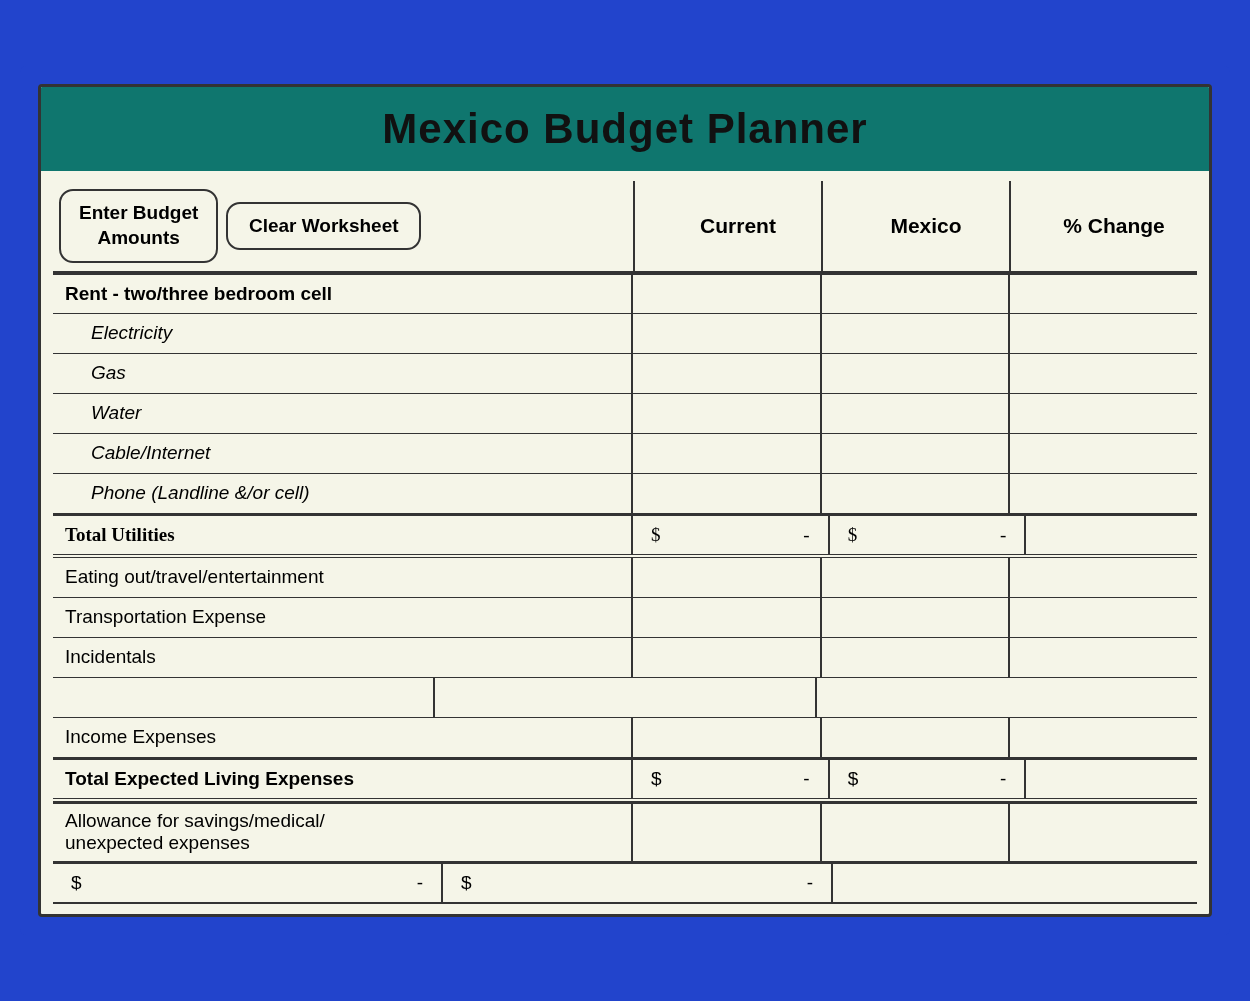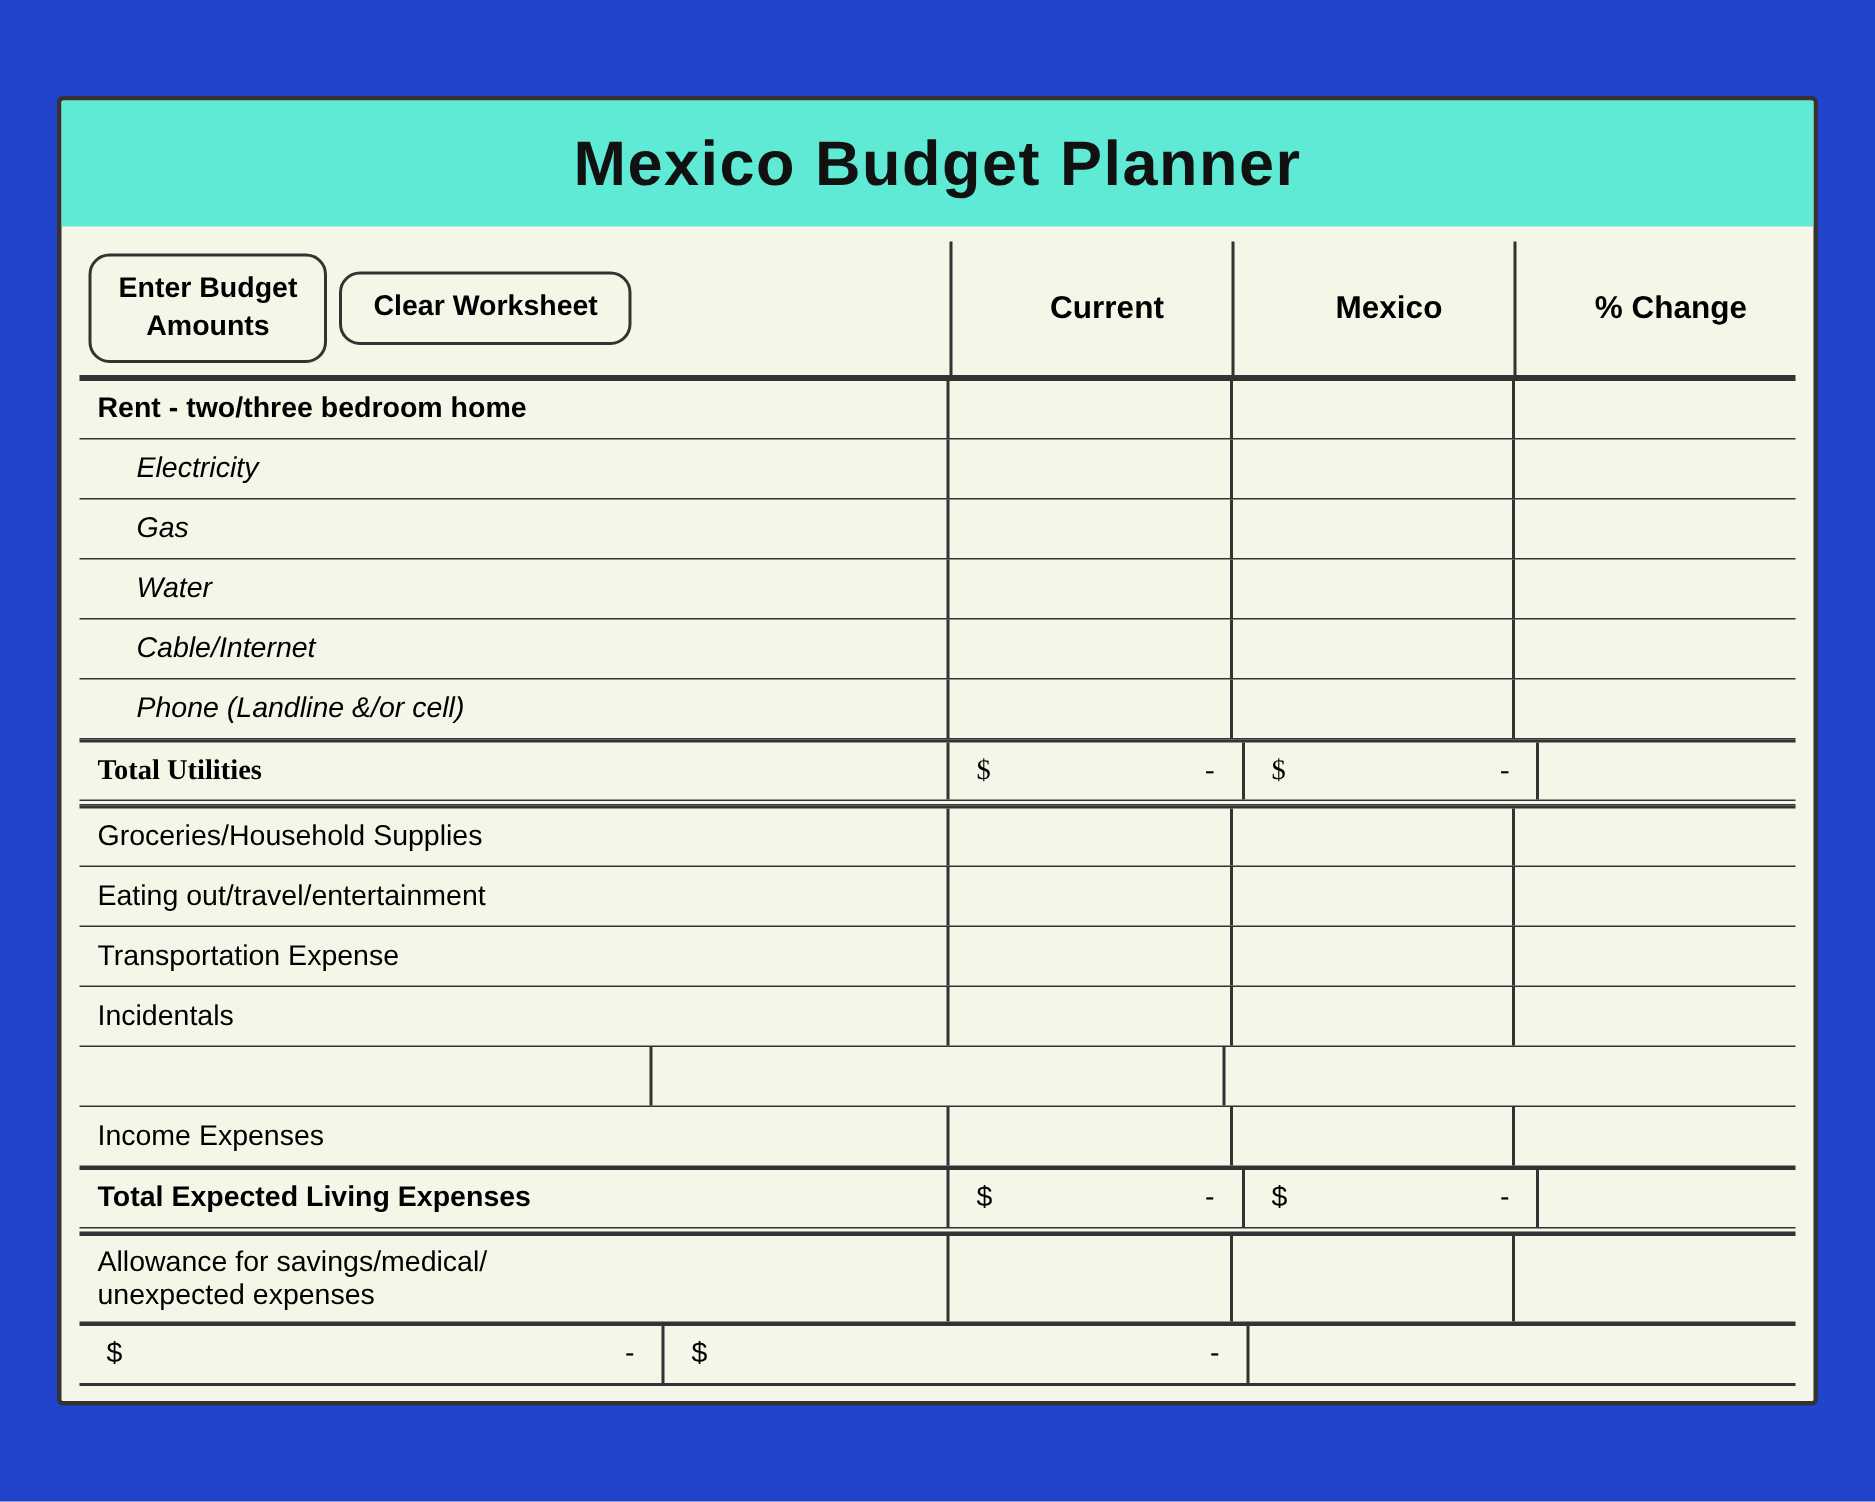--- a/index.html
+++ b/index.html
@@ -24,7 +24,7 @@
       overflow: hidden;
     }
     .header {
-      background: #5eead4;
+      background: #0f766e;
       text-align: center;
       padding: 18px 10px;
     }

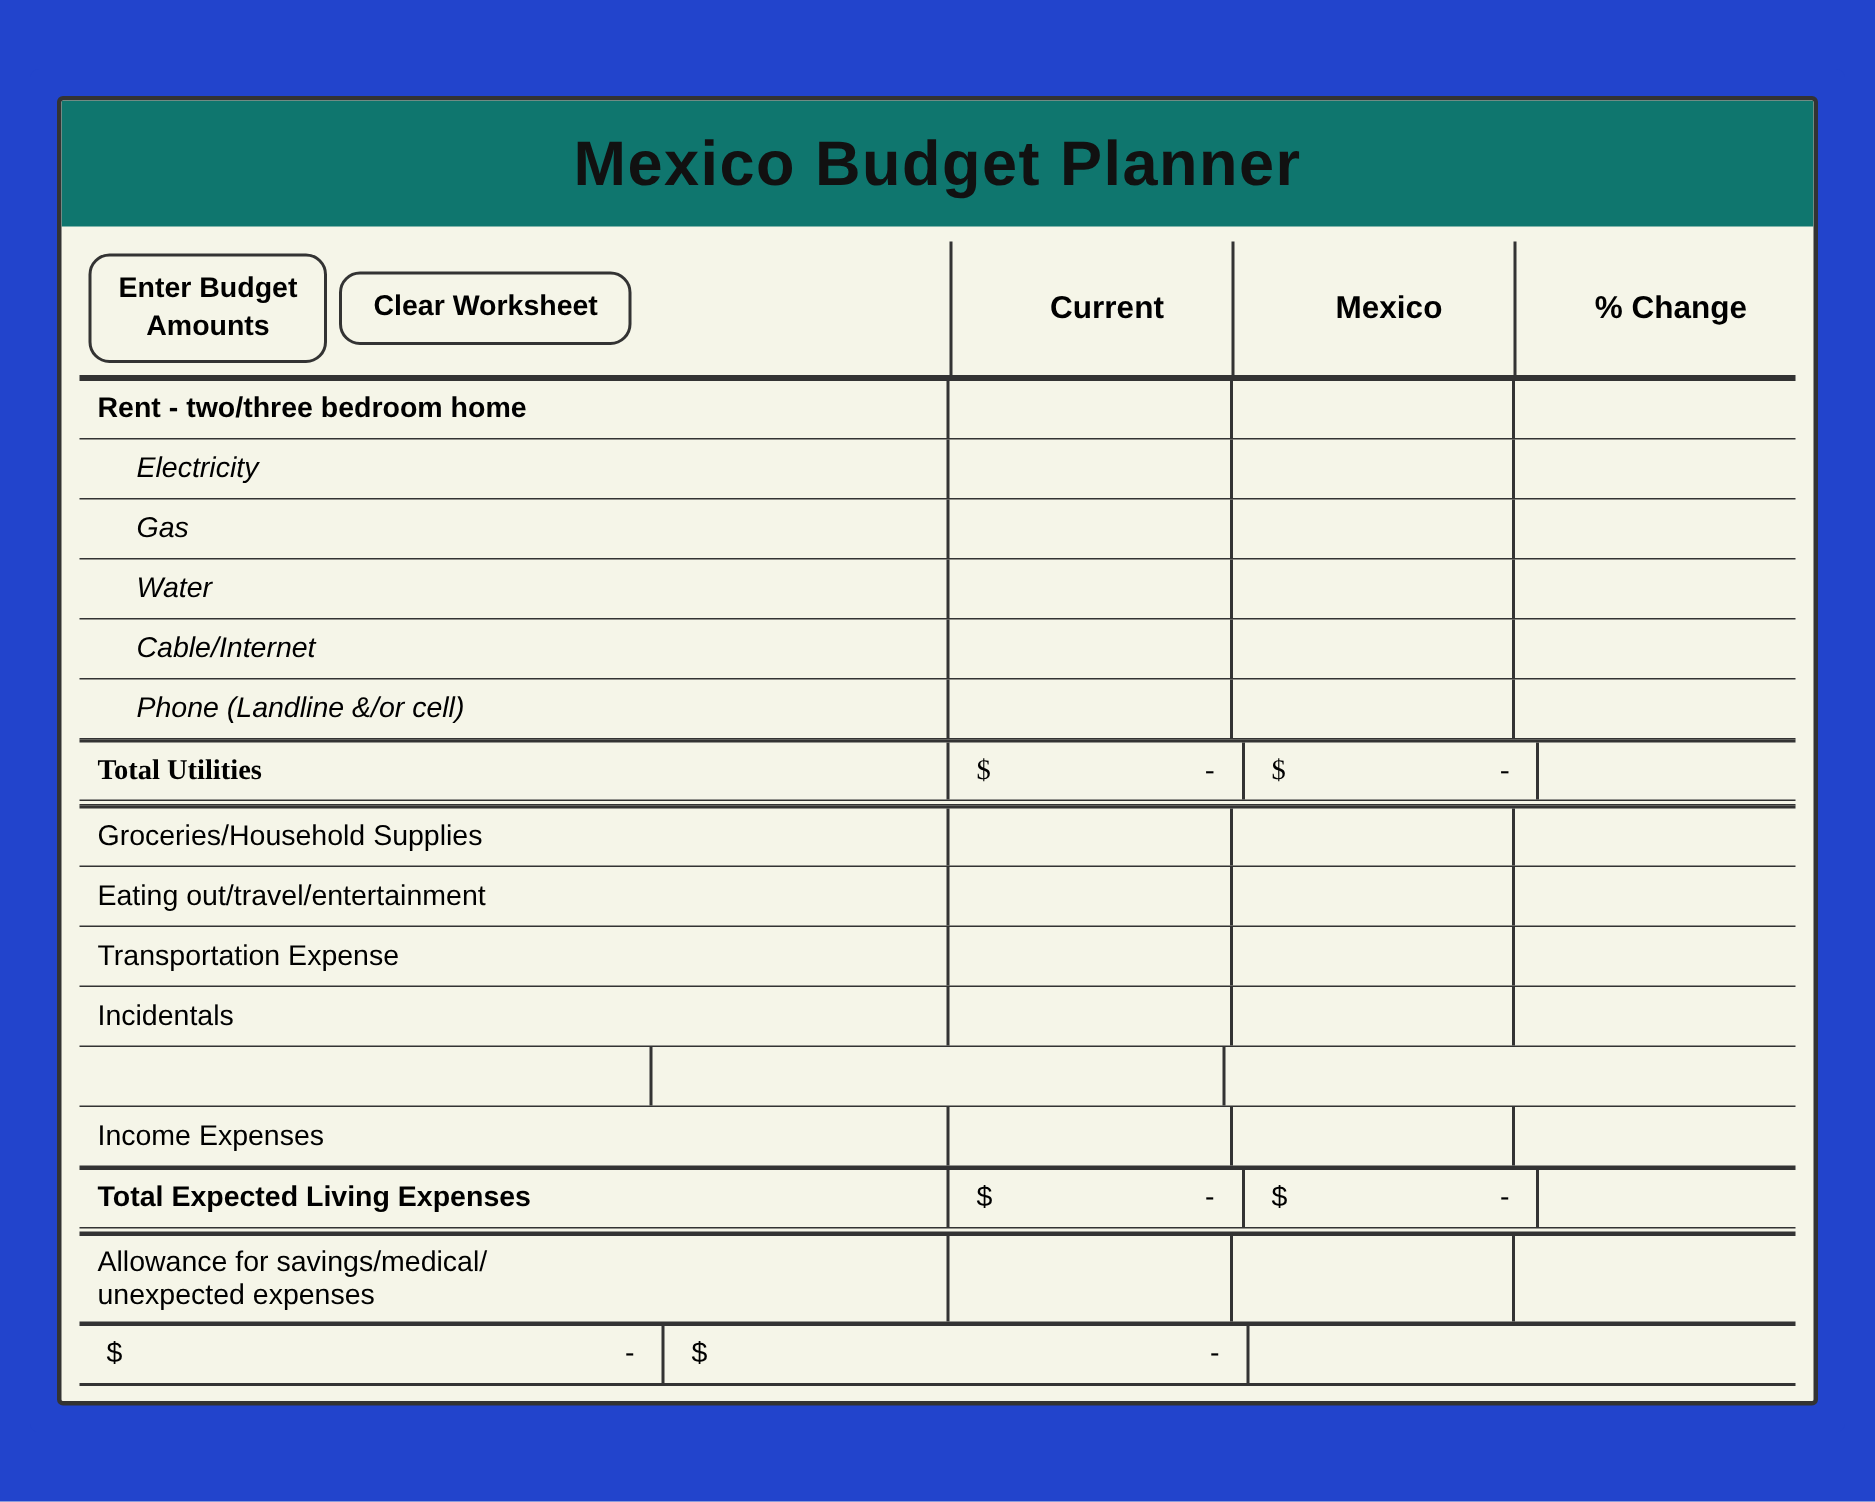--- a/index.html
+++ b/index.html
@@ -162,7 +162,7 @@
 
         <div class="table-row bold-border-top">
           <div class="label-cell bold-label">
-            <span>Rent - two/three bedroom home</span>
+            <span>Rent - two/three bedroom cell</span>
           </div>
           <div class="data-cols">
             <div class="data-cell"></div>

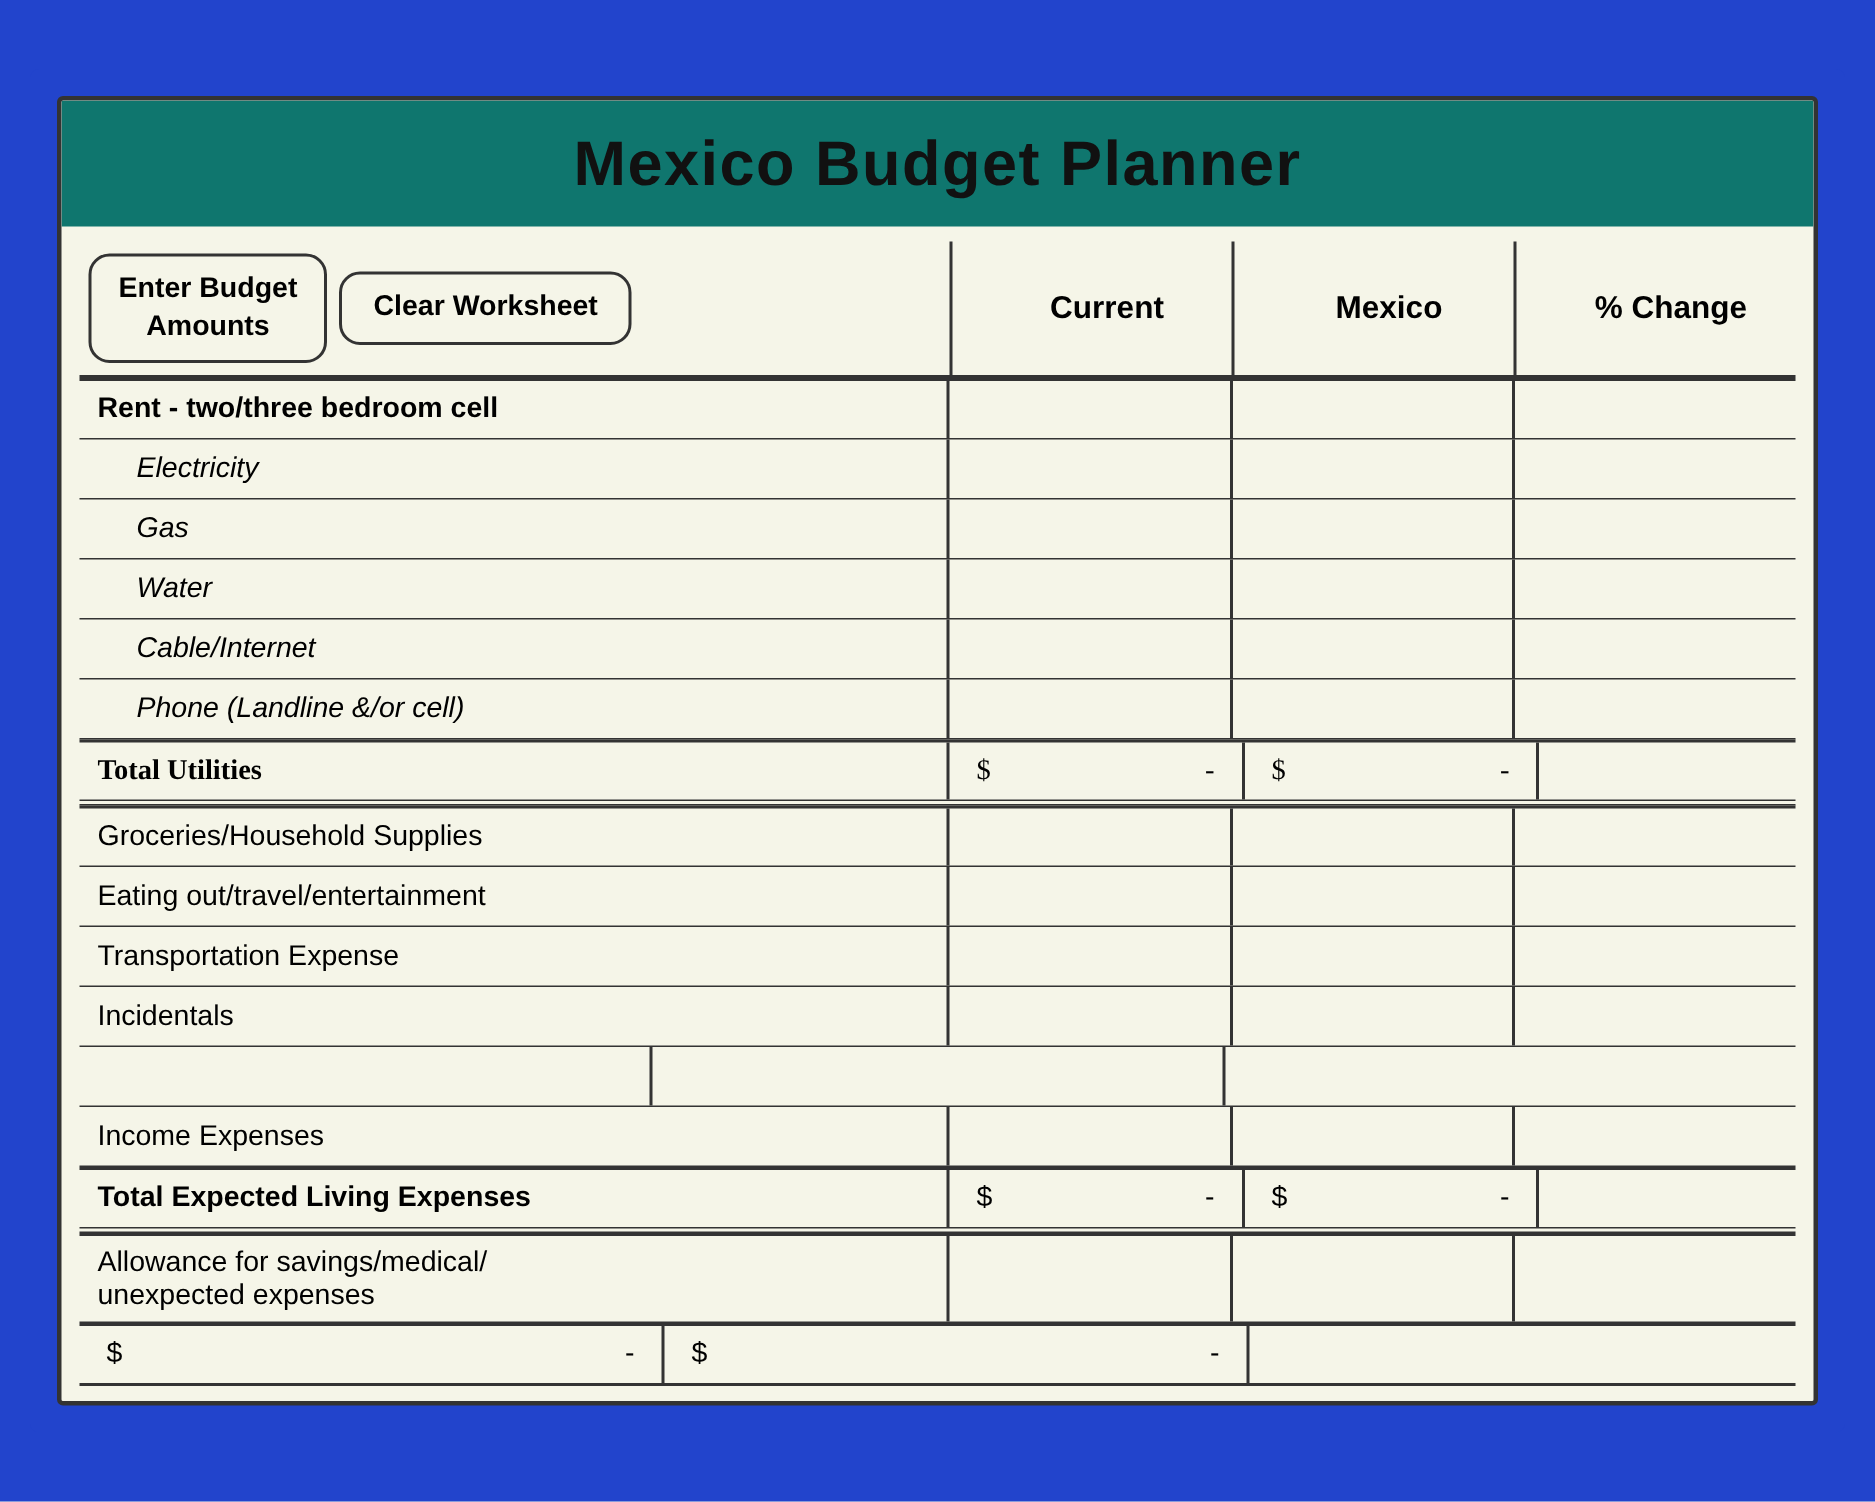--- a/index.html
+++ b/index.html
@@ -243,16 +243,6 @@
           </div>
         </div>
 
-        <div class="table-row" style="border-top: 2.5px solid #333;">
-          <div class="label-cell">
-            <span>Groceries/Household Supplies</span>
-          </div>
-          <div class="data-cols">
-            <div class="data-cell"></div>
-            <div class="data-cell"></div>
-            <div class="data-cell"></div>
-          </div>
-        </div>
 
         <div class="table-row">
           <div class="label-cell">

